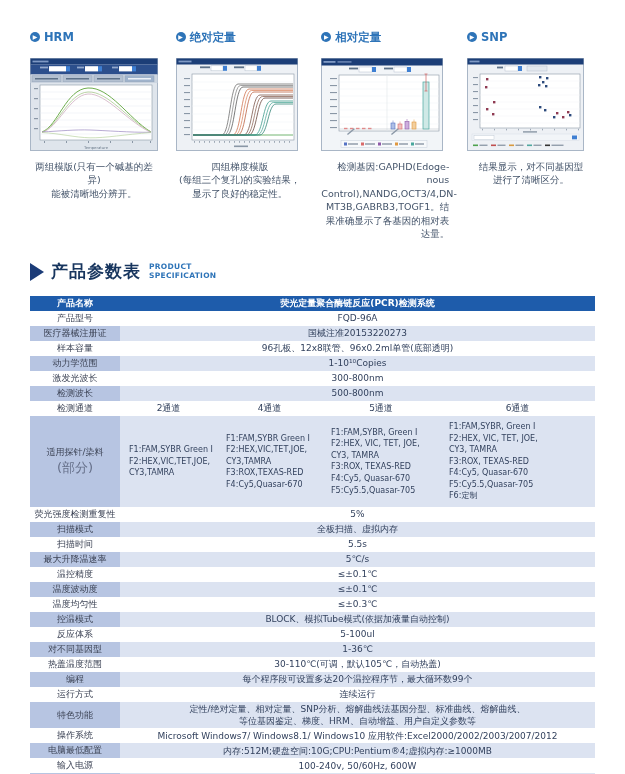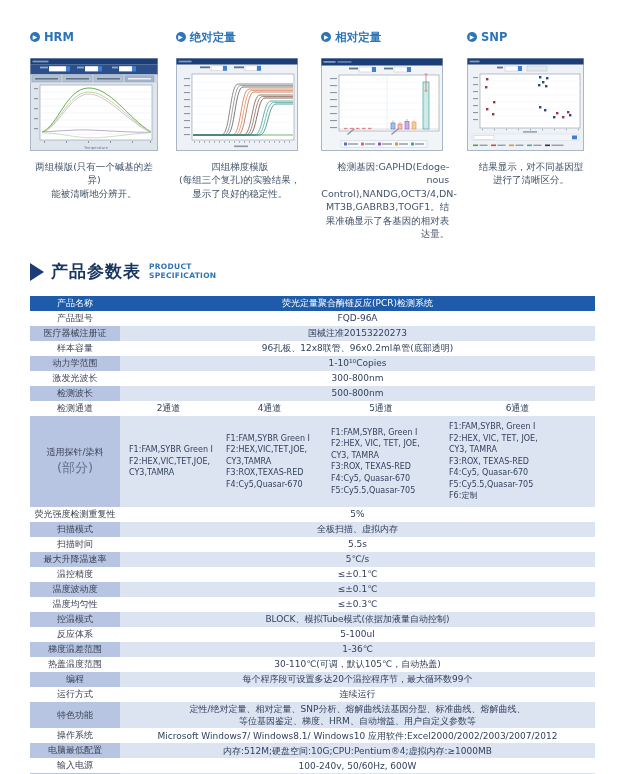--- a/index.html
+++ b/index.html
@@ -52,7 +52,7 @@
   .t-row.shaded .label{background:#b7c5e2;}
   .t-row.shaded .value{background:#dce3f1;}
   .t-row.header-row{background:#1e5cab;min-height:15px;}
-  .t-row.header-row .label,.t-row.header-row .value{color:#ffffff;font-weight:normal;background:transparent;}
+  .t-row.header-row .label,.t-row.header-row .value{color:#ffffff;font-weight:bold;background:transparent;}
   .t-row .value.cols{display:grid;grid-template-columns:97px 105px 118px 1fr;padding:0;}
   .t-row .value.cols > div{display:flex;align-items:center;justify-content:center;white-space:pre-line;text-align:right;}
   .t-row.probes .value.cols{padding:5px 0;}

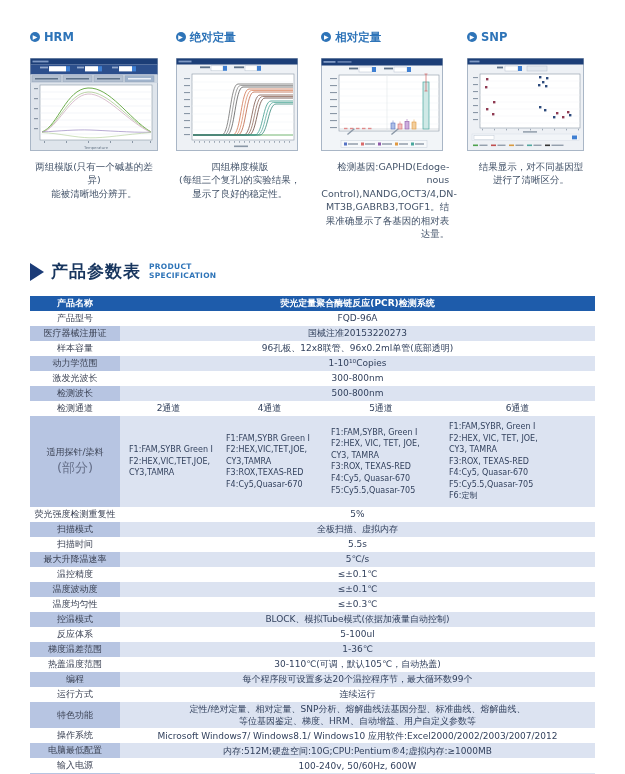--- a/index.html
+++ b/index.html
@@ -485,7 +485,7 @@
           <div class="cell value">5-100ul</div>
         </div>
         <div class="t-row shaded">
-          <div class="cell label">梯度温差范围</div>
+          <div class="cell label">对不同基因型</div>
           <div class="cell value">1-36℃</div>
         </div>
         <div class="t-row">

